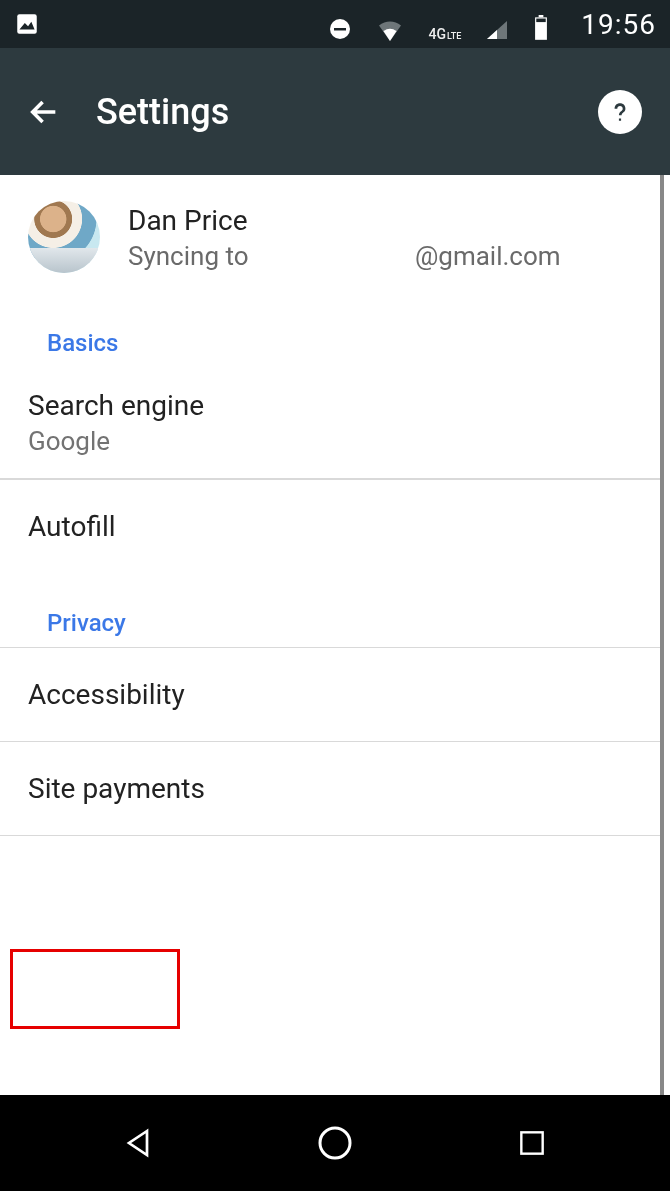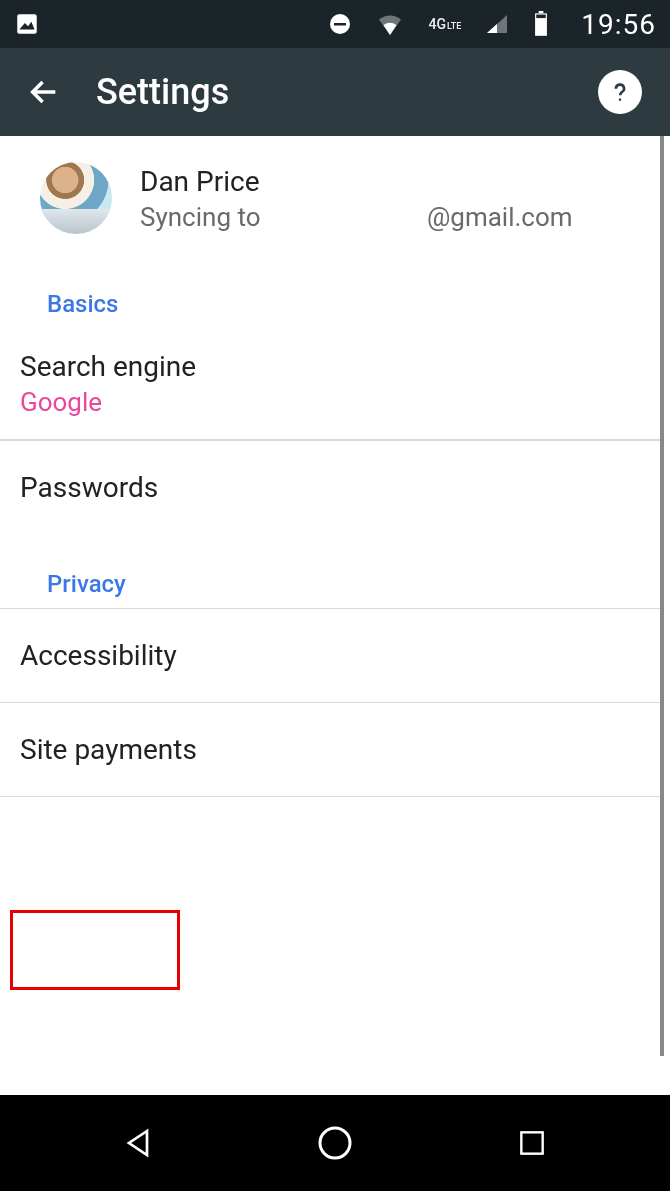--- a/index.html
+++ b/index.html
@@ -6,7 +6,7 @@
   html, body { width: 670px; height: 1191px; font-family: Roboto, Arial, sans-serif; background:#fff; overflow:hidden; }
   .status-bar { height:48px; background:#1b2428; color:#fff; display:flex; align-items:center; padding:0 14px; }
   .status-left { display:flex; align-items:center; gap:8px; }
-  .status-right { margin-left:auto; display:flex; align-items:center; gap:24px; }
+  .status-right { margin-left:auto; display:flex; align-items:flex-end; gap:24px; }
   .clock { font-size:28px; font-weight:400; letter-spacing:1px; margin-left:8px;}
   .icon-svg { display:block; }
   .app-bar { height:88px; background:#2d3a3f; color:#fff; display:flex; align-items:center; padding:0 20px; }

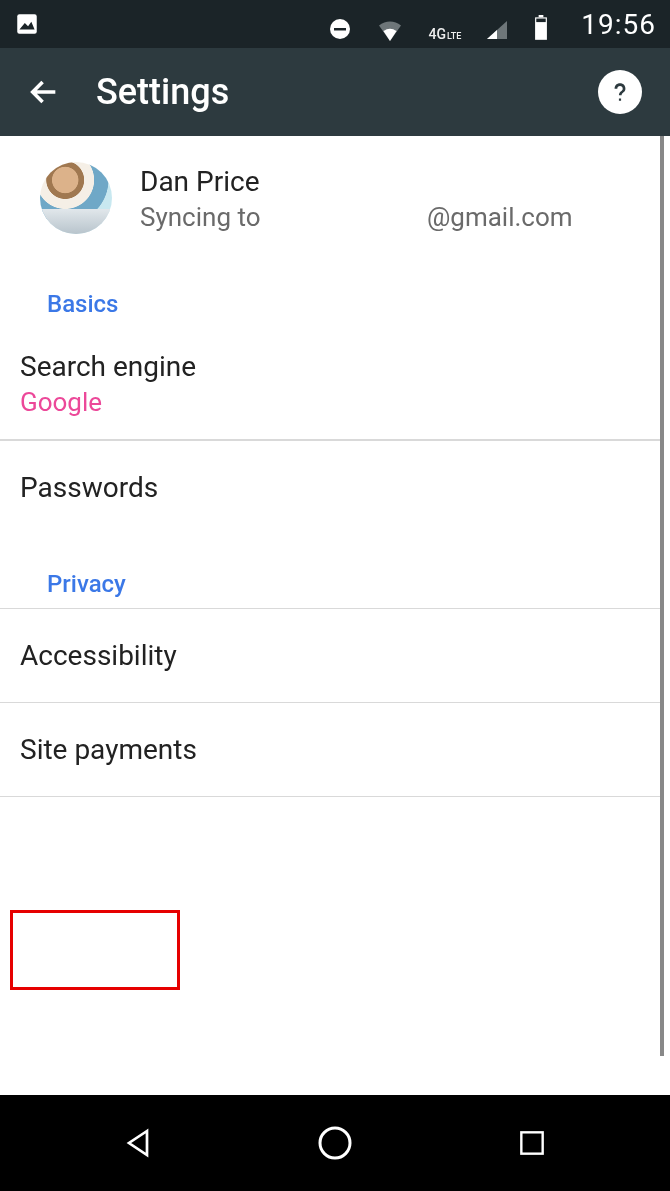--- a/index.html
+++ b/index.html
@@ -9,7 +9,7 @@
   .status-right { margin-left:auto; display:flex; align-items:flex-end; gap:24px; }
   .clock { font-size:28px; font-weight:400; letter-spacing:1px; margin-left:8px;}
   .icon-svg { display:block; }
-  .app-bar { height:88px; background:#2d3a3f; color:#fff; display:flex; align-items:center; padding:0 20px; }
+  .app-bar { height:127px; background:#2d3a3f; color:#fff; display:flex; align-items:center; padding:0 20px; }
   .app-bar .back { width:48px; height:48px; display:flex; align-items:center; justify-content:center; cursor:pointer; }
   .app-bar .title { font-size:36px; font-weight:500; margin-left:28px; flex:1; color:#fff; }
   .app-bar .help { width:44px; height:44px; border-radius:50%; background:#fff; display:flex; align-items:center; justify-content:center; margin-right:8px; cursor:pointer;}

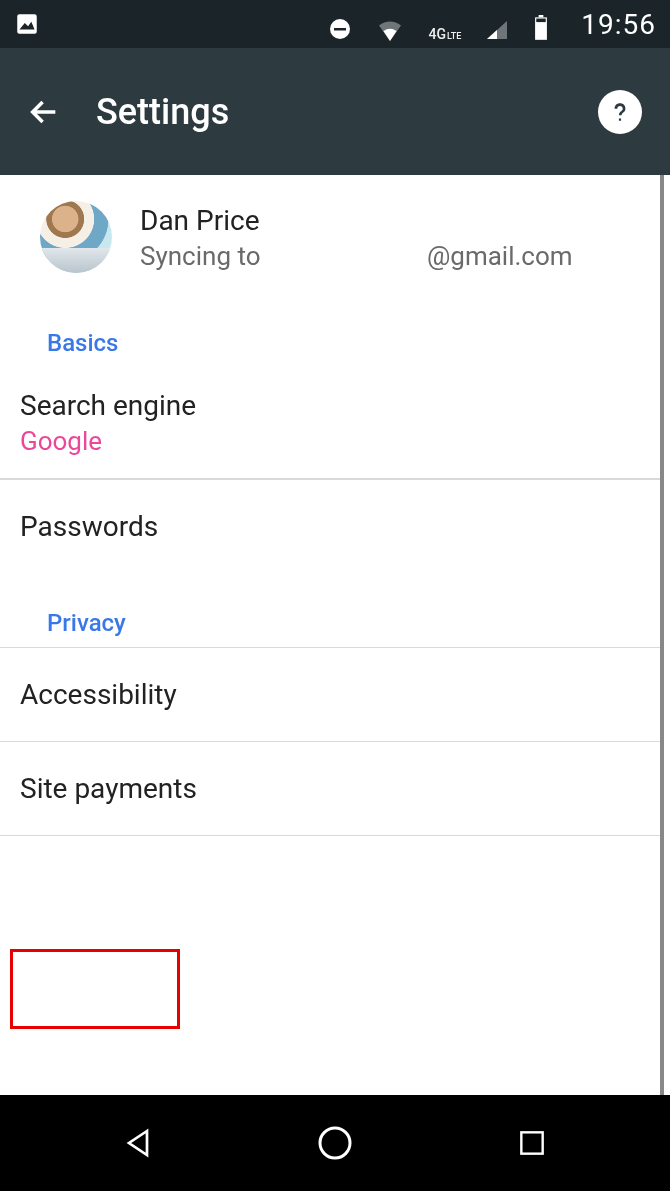--- a/index.html
+++ b/index.html
@@ -14,7 +14,7 @@
   .app-bar .title { font-size:36px; font-weight:500; margin-left:28px; flex:1; color:#fff; }
   .app-bar .help { width:44px; height:44px; border-radius:50%; background:#fff; display:flex; align-items:center; justify-content:center; margin-right:8px; cursor:pointer;}
   .content-scroll { position:relative; height:920px; border-right:4px solid #888; margin-right:6px;}
-  .account-row { display:flex; align-items:center; padding:26px 28px 20px 28px;margin-left:12px; }
+  .account-row { display:flex; align-items:center; padding:26px 28px 20px 28px; }
   .avatar { width:72px; height:72px; border-radius:50%; background: radial-gradient(circle at 35% 25%, #dcb28a 0 18%, #a07850 19% 26%, #f5efe6 27% 40%, #6fa8c7 41% 60%, #c8e8f0 61% 100%); position:relative; flex-shrink:0; overflow:hidden;}
   .avatar::after{ content:""; position:absolute; bottom:0; left:0; right:0; height:35%; background:linear-gradient(#e1e7eb,#b8c4cc); }
   .account-text { margin-left:28px; }

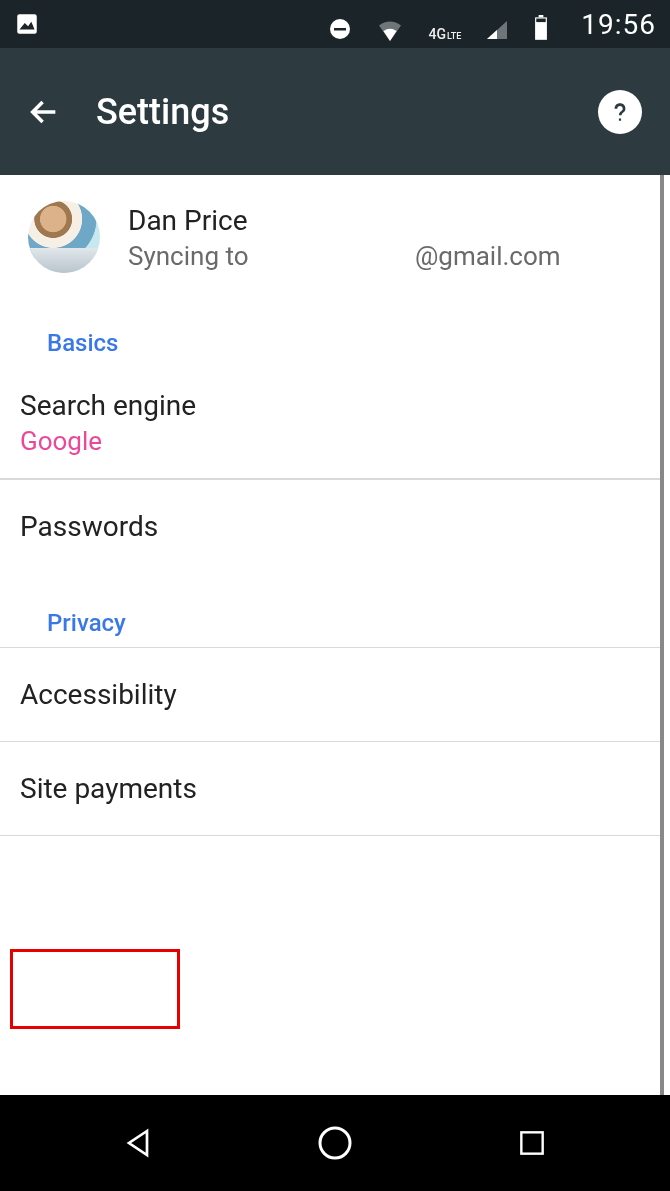--- a/index.html
+++ b/index.html
@@ -22,7 +22,7 @@
   .account-sync { font-size:26px; color:#6a6a6a; margin-top:4px;text-align:center; }
   .email-label { margin-left:160px; }
   .section-header { font-size:24px; font-weight:500; color:#3b78e7; padding:36px 28px 10px 28px;margin-left:19px; }
-  .list-item { padding:22px 20px; cursor:pointer; position:relative; }
+  .list-item { padding:22px 28px; cursor:pointer; position:relative; }
   .list-item.single { padding-top:30px; padding-bottom:30px; }
   .item-title { font-size:28px; color:#222; }
   .item-sub { font-size:26px; color:#ec4899; margin-top:4px; }

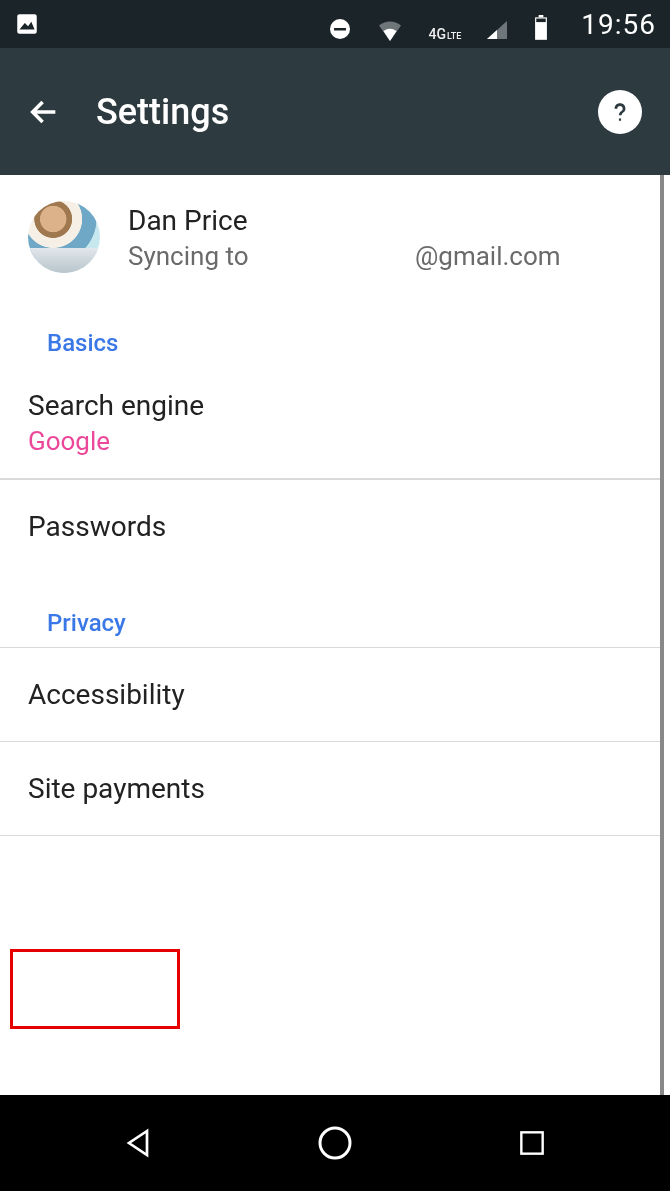--- a/index.html
+++ b/index.html
@@ -25,7 +25,7 @@
   .list-item { padding:22px 28px; cursor:pointer; position:relative; }
   .list-item.single { padding-top:30px; padding-bottom:30px; }
   .item-title { font-size:28px; color:#222; }
-  .item-sub { font-size:26px; color:#ec4899; margin-top:4px; }
+  .item-sub { font-size:26px; color:#737373; margin-top:4px; }
   .divider { height:1px; background:#d9d9d9; }
   .highlight-box { position:absolute; border:3px solid #e60000; left:10px; top:774px; width:170px; height:80px; pointer-events:none; }
   .nav-bar { height:96px; background:#000; display:flex; align-items:center; justify-content:space-around; padding:0 40px; position:absolute; bottom:0; left:0; right:0;}

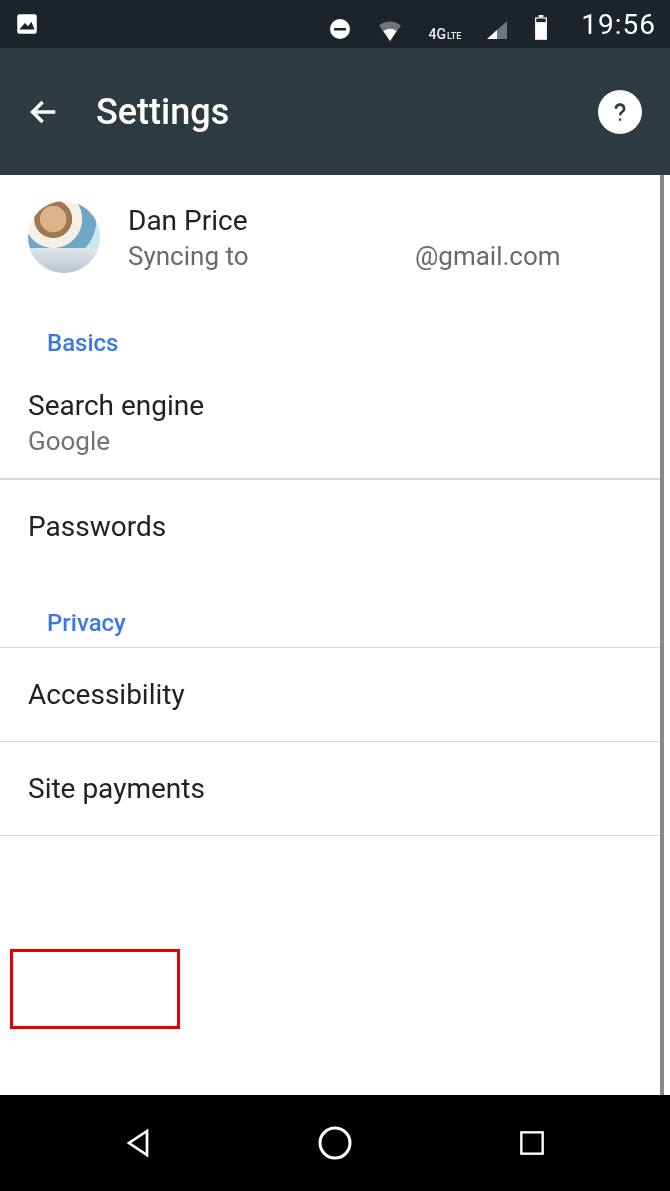--- a/index.html
+++ b/index.html
@@ -116,7 +116,7 @@
   <div class="divider"></div>
 
   <div class="list-item single">
-    <div class="item-title">Passwords</div>
+    <div class="item-title">Autofill</div>
   </div>
 
   <div class="section-header">Privacy</div>

